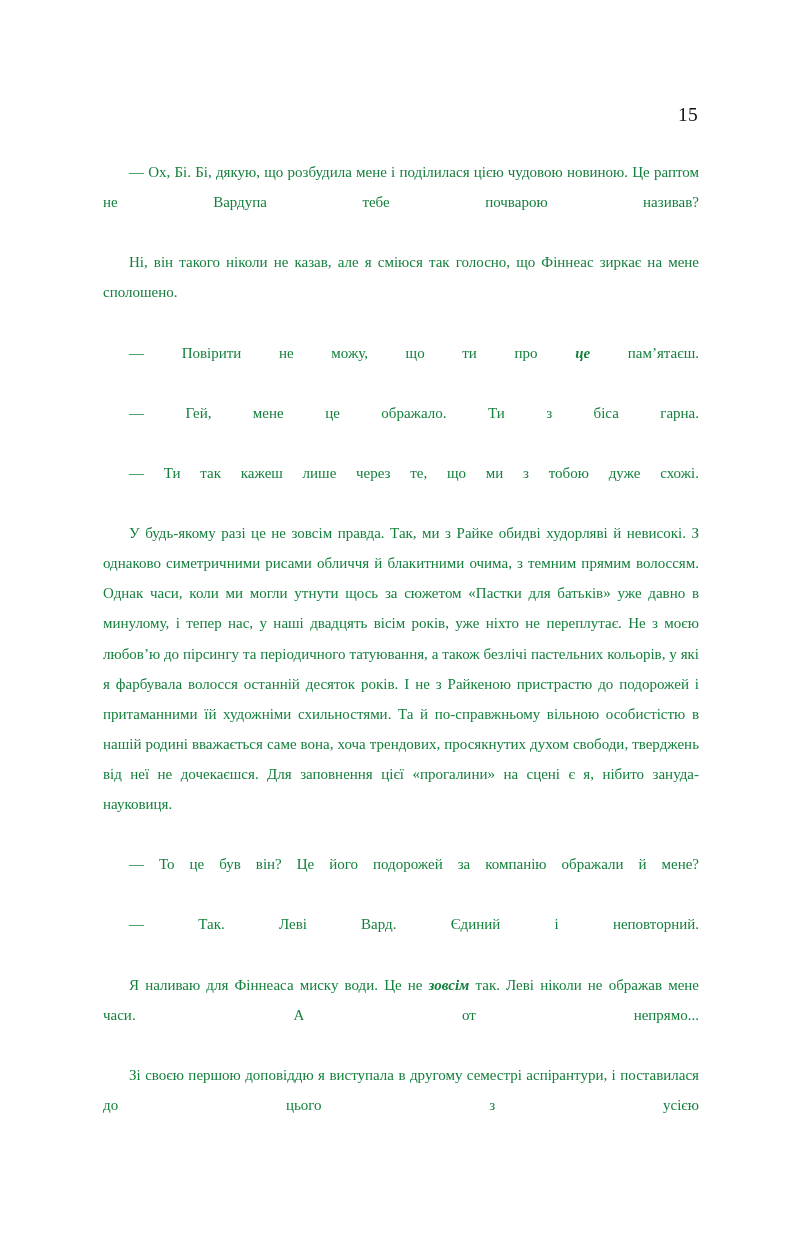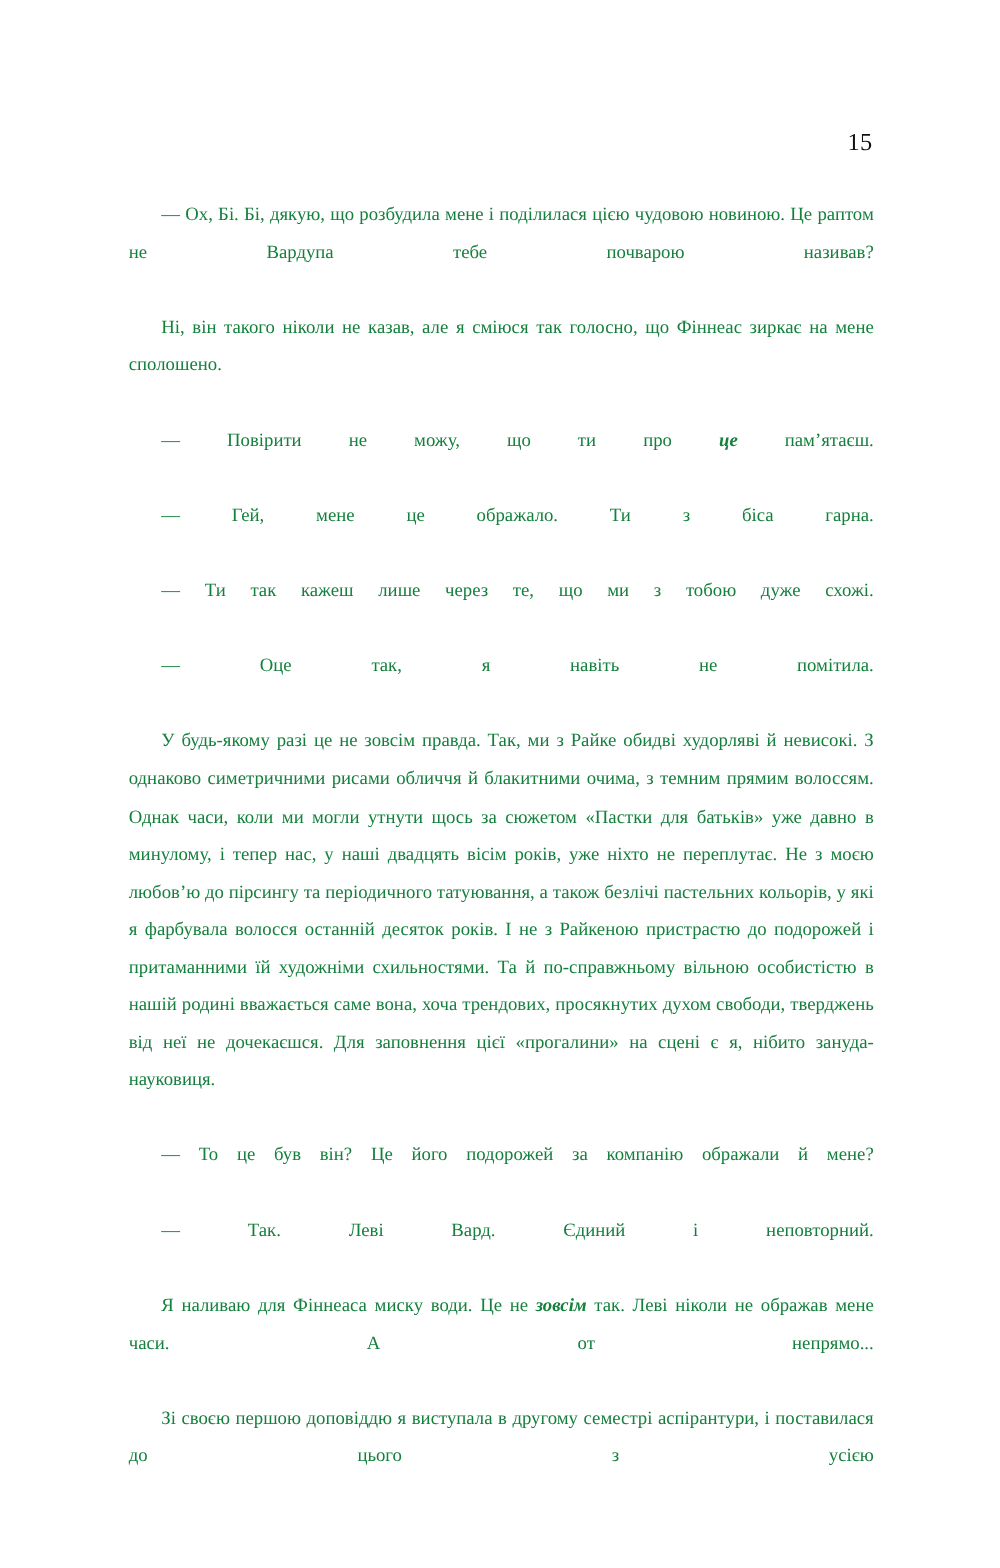--- a/index.html
+++ b/index.html
@@ -91,7 +91,6 @@
 
     <p class="para">— Ти так кажеш лише через те, що ми з тобою дуже схожі.</p>
 
-    <p class="para">— Оце так, я навіть не помітила.</p>
 
     <p class="para">У будь-якому разі це не зовсім правда. Так, ми з Райке обидві худорляві й невисокі. З однаково симетричними рисами обличчя й блакитними очима, з темним прямим волоссям. Однак часи, коли ми могли утнути щось за сюжетом «Пастки для батьків» уже давно в минулому, і тепер нас, у наші двадцять вісім років, уже ніхто не переплутає. Не з моєю любов’ю до пірсингу та періодичного татуювання, а також безлічі пастельних кольорів, у які я фарбувала волосся останній десяток років. І не з Райкеною пристрастю до подорожей і притаманними їй художніми схильностями. Та й по-справжньому вільною особистістю в нашій родині вважається саме вона, хоча трендових, просякнутих духом свободи, тверджень від неї не дочекаєшся. Для заповнення цієї «прогалини» на сцені є я, нібито зануда-науковиця.</p>
 

